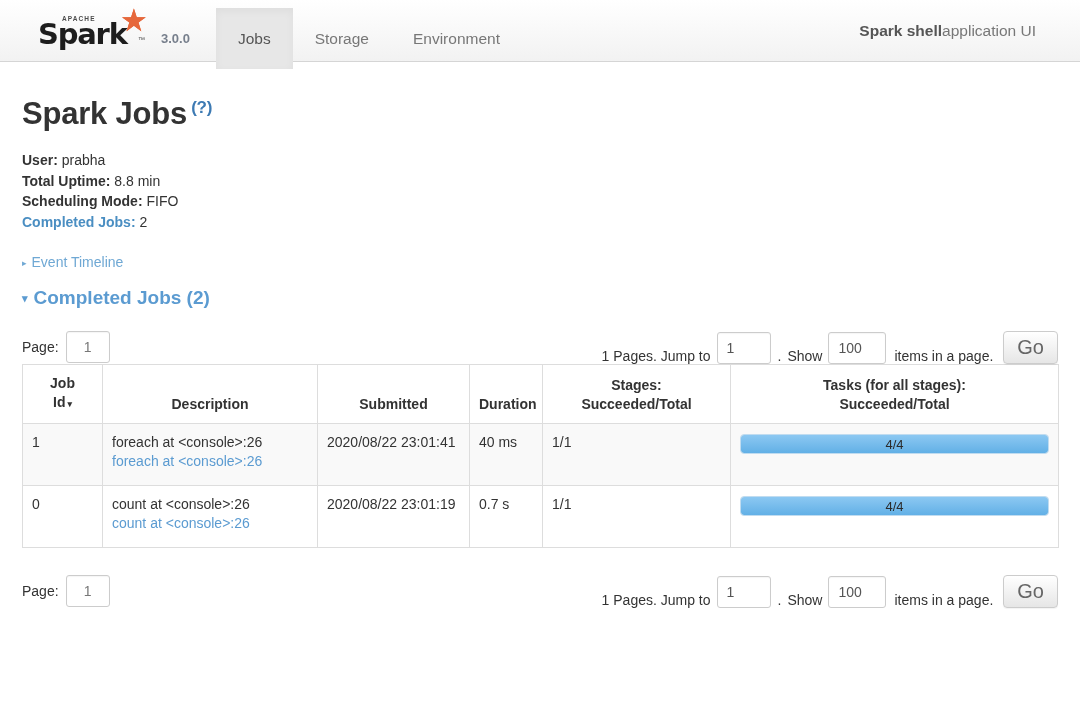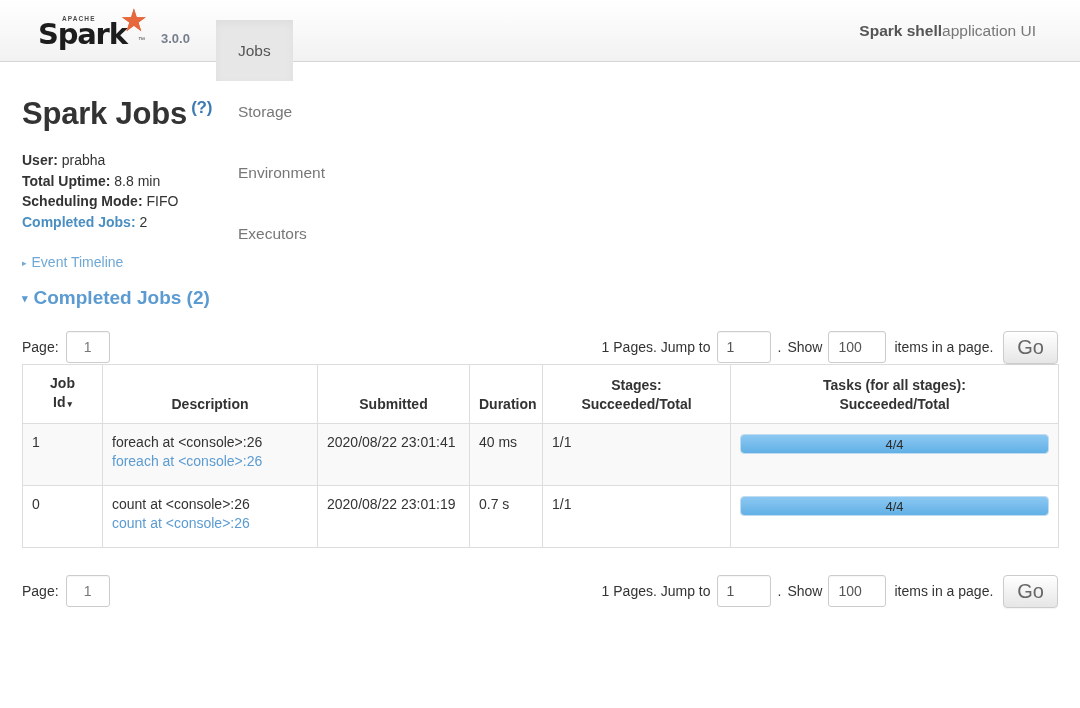--- a/index.html
+++ b/index.html
@@ -75,10 +75,9 @@
     display: flex;
     align-items: stretch;
     list-style: none;
-    margin: 12px;
+    margin: 0;
     padding: 8px;
     margin-left: 18px;
-    flex-direction: column;
   }
   .navlist li { display: flex; }
   .navlist a {

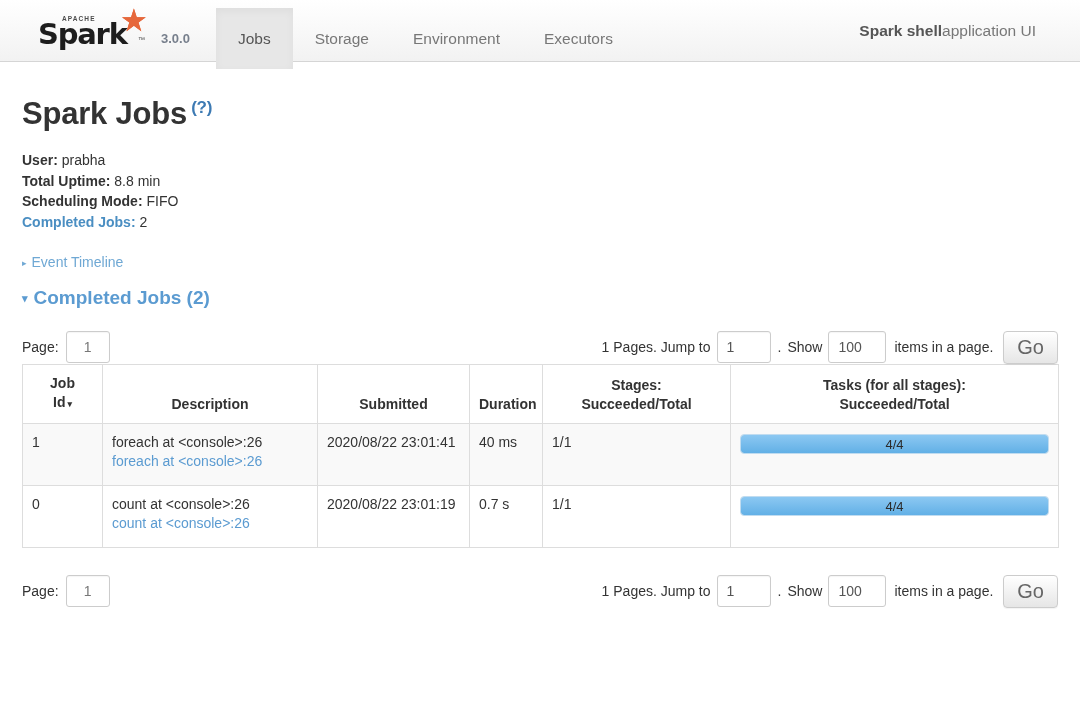--- a/index.html
+++ b/index.html
@@ -290,9 +290,6 @@
     <li>
       <a href="#">Environment</a>
     </li>
-    <li>
-      <a href="#">Executors</a>
-    </li>
   </ul>
 
   <div class="app-title">

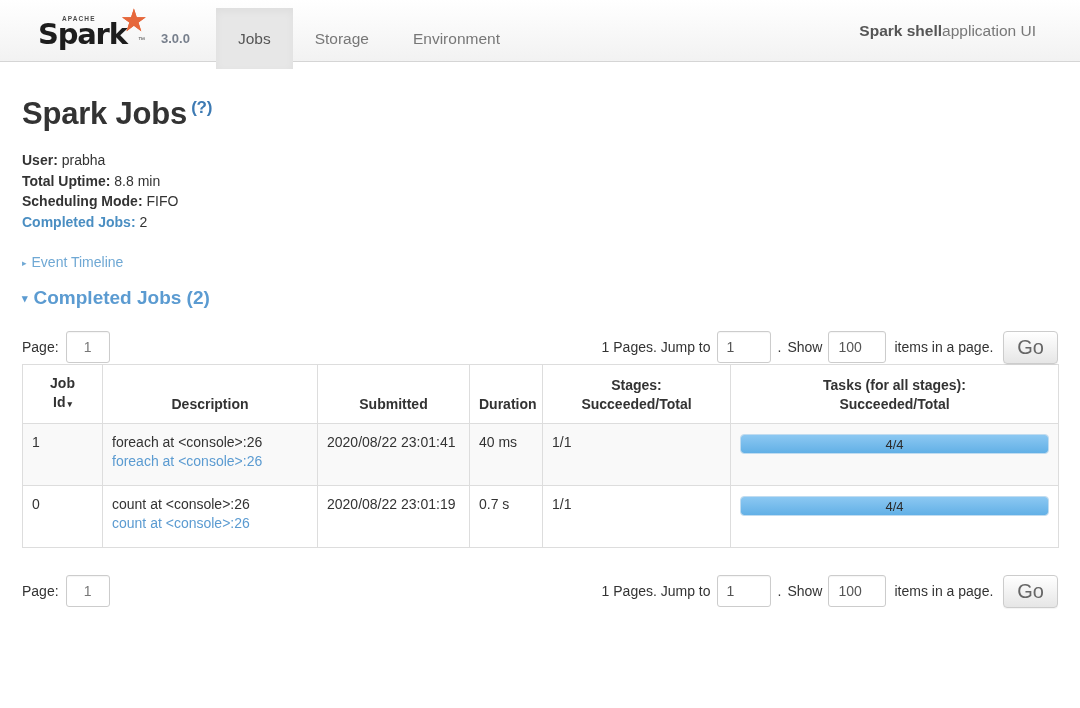--- a/index.html
+++ b/index.html
@@ -169,7 +169,7 @@
   }
   .pager.bottom { margin-top: 26px; }
   .pager .left { display: flex; align-items: center; }
-  .pager .right { margin-left: auto; display: flex; align-items: center; }
+  .pager .right { margin-left: auto; display: flex; align-items: flex-end; }
   .pager label { margin-right: 7px; }
   .txtbox {
     border: 1px solid #ccc;

